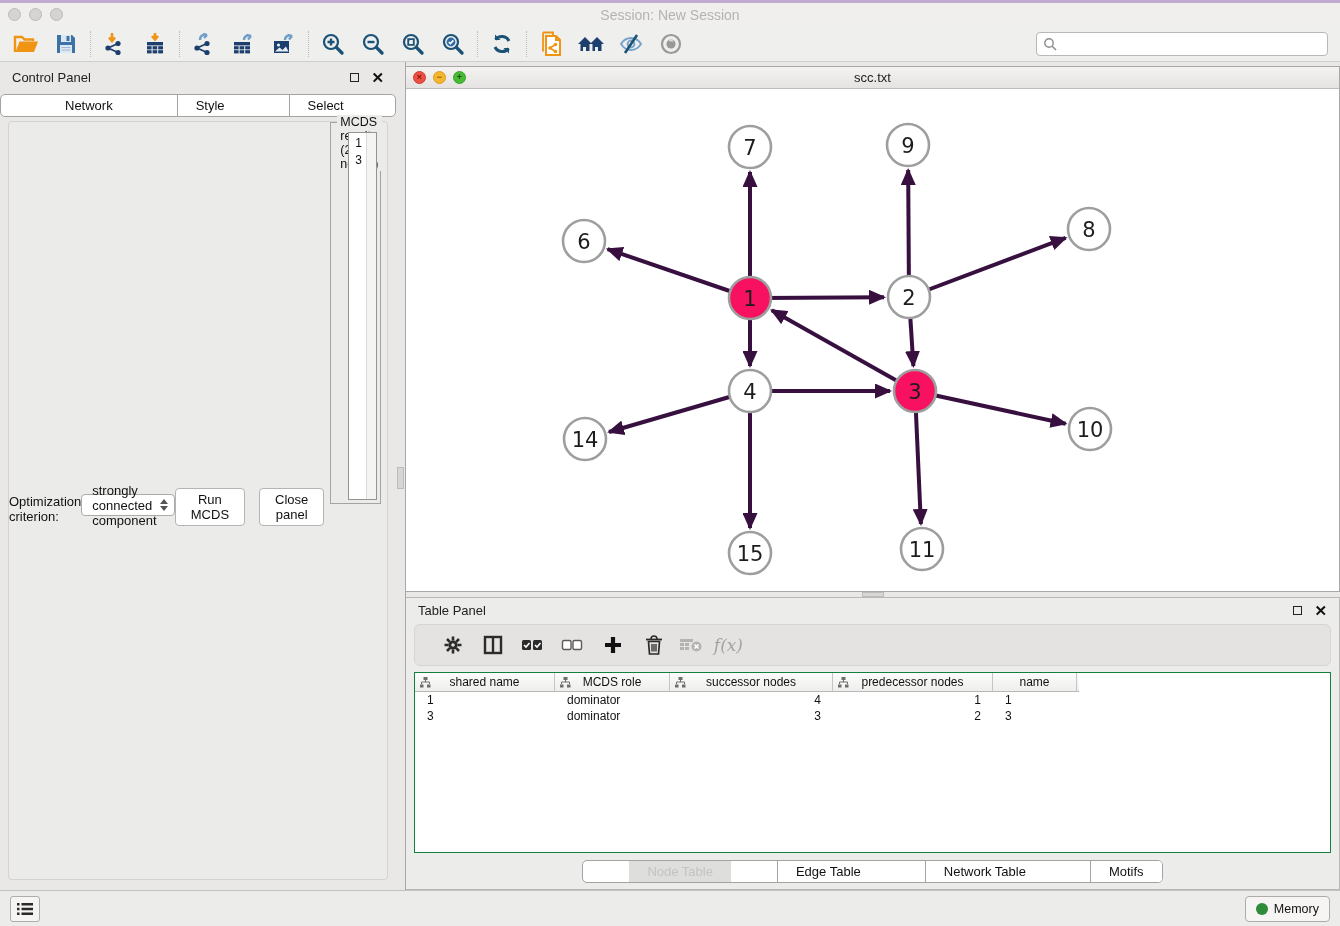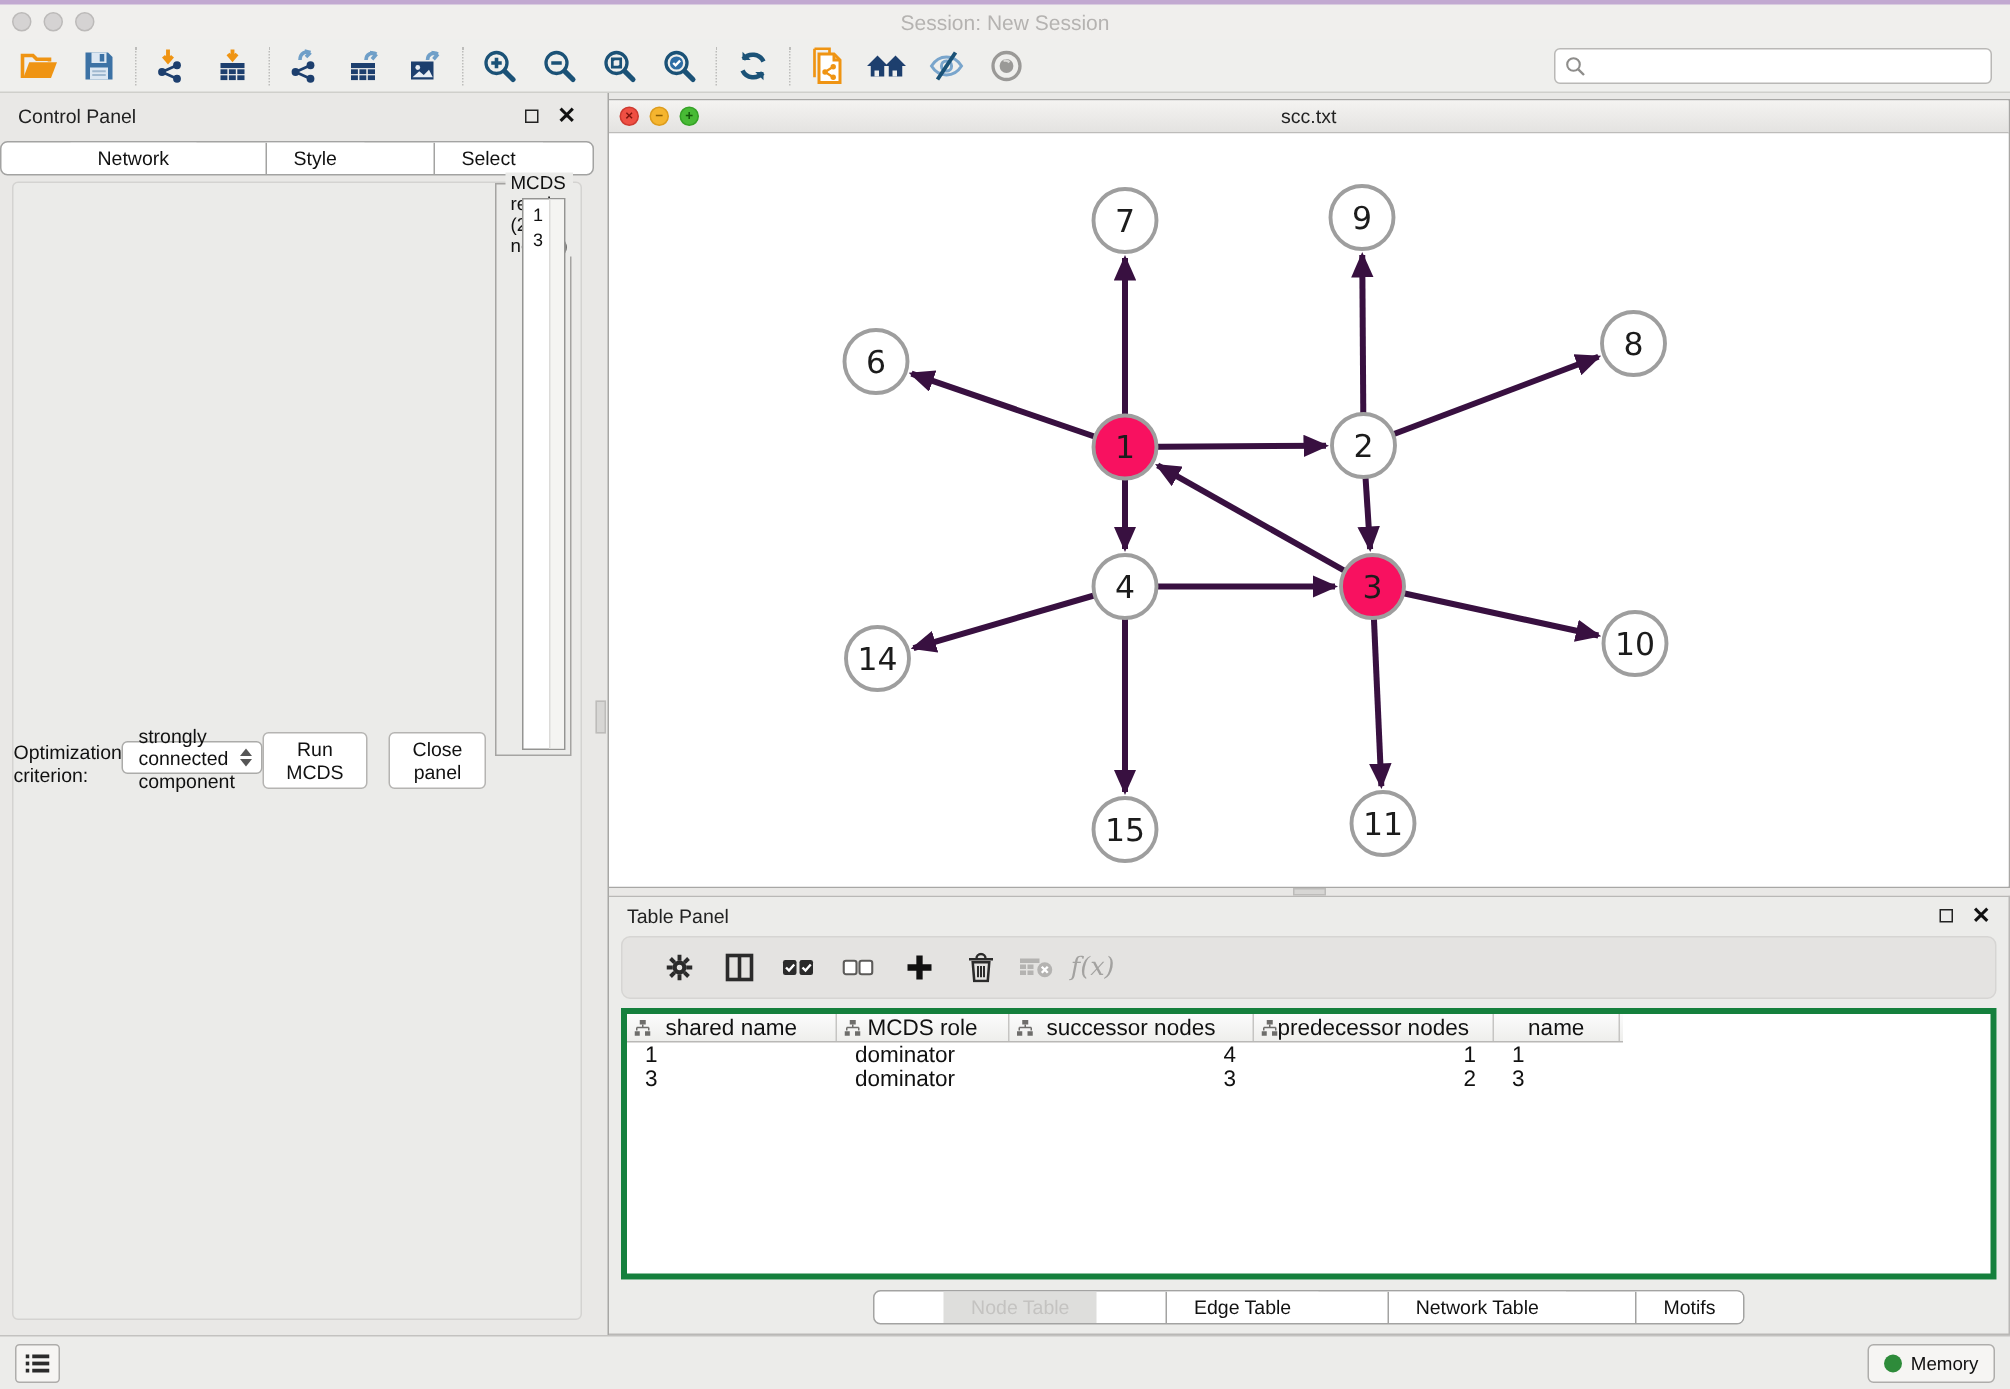--- a/index.html
+++ b/index.html
@@ -93,7 +93,7 @@
   .tp-icon { width:36px; height:34px; display:flex; align-items:center; justify-content:flex-end; cursor:pointer; }
   .fx { font-family:"DejaVu Serif", serif; font-style:italic; font-size:17px; color:#a3a2a0; }
 
-  #tp-table { margin:6px 8px 0 8px; flex:1; background:#fff; border:4px solid #15803d; overflow:hidden; font-size:15px; }
+  #tp-table { margin:6px 8px 0 8px; flex:1; background:#fff; border:1px solid #15803d; overflow:hidden; font-size:12px; }
   #tp-head { display:flex; height:19px; background:linear-gradient(#fcfcfc,#eeeeec); border-bottom:1px solid #b9b8b6; width:664px; }
   .th { display:flex; align-items:center; justify-content:center; position:relative; border-right:1px solid #c6c5c3; gap:5px; color:#111; }
   .th .hd-ic { position:absolute; left:5px; top:4px; }

